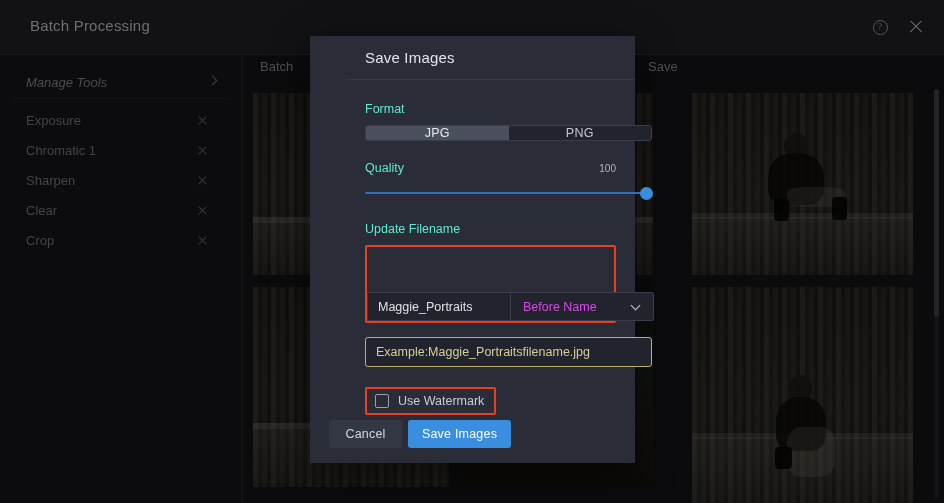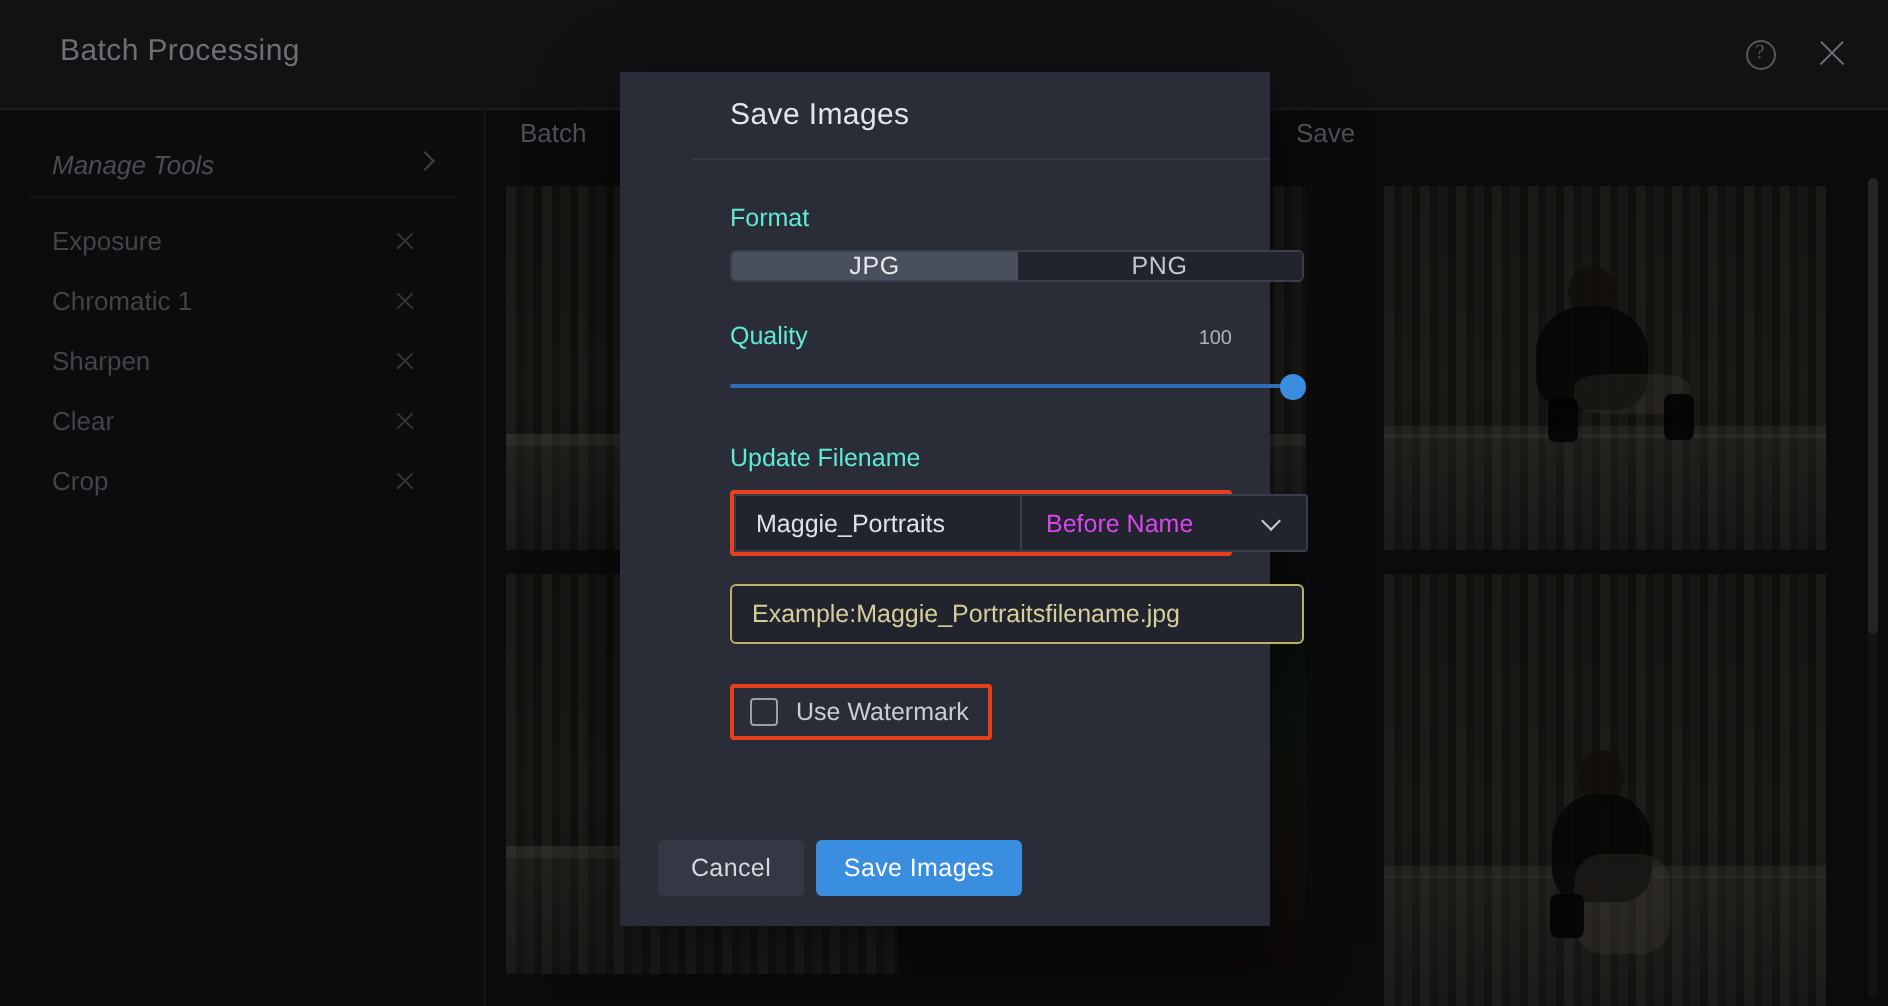--- a/index.html
+++ b/index.html
@@ -336,6 +336,7 @@
     border: 1px solid #3a3e4c;
     border-radius: 2px;
     overflow: hidden;
+    margin-top: 45px;
   }
   .fn-input {
     flex: 0 0 143px;

